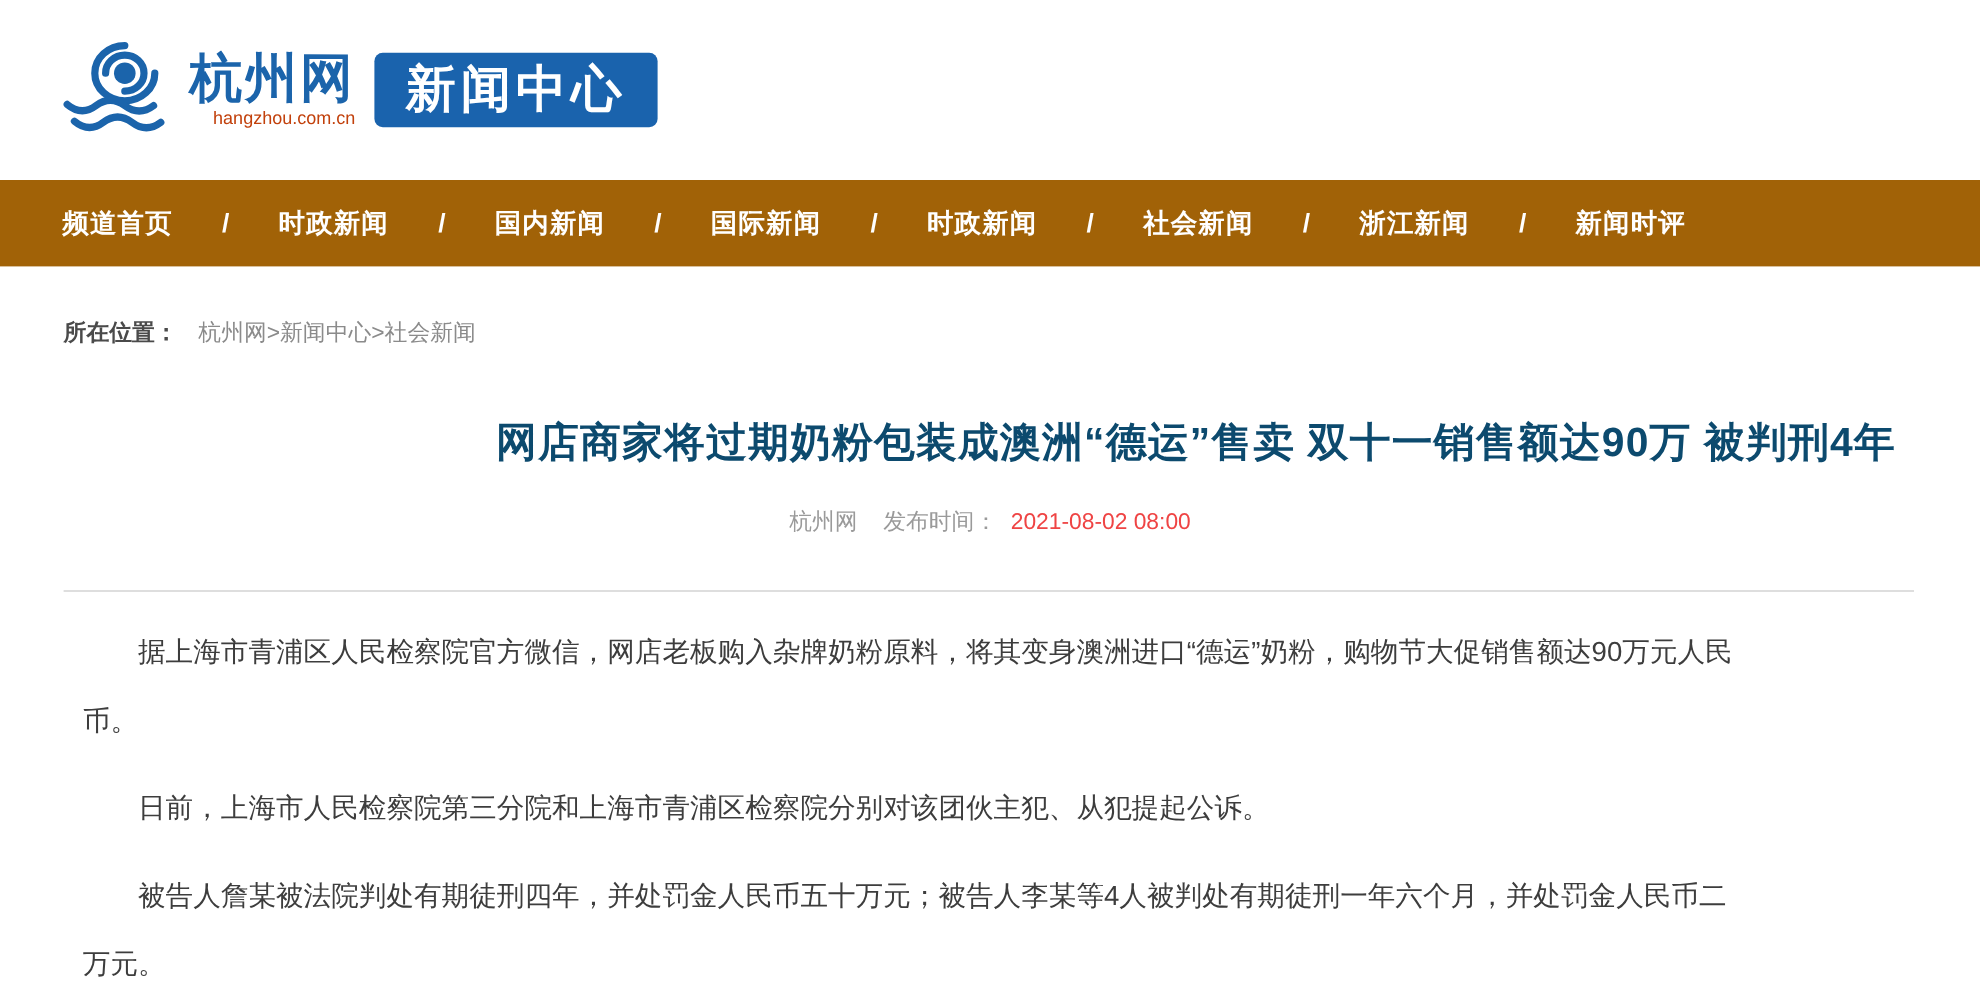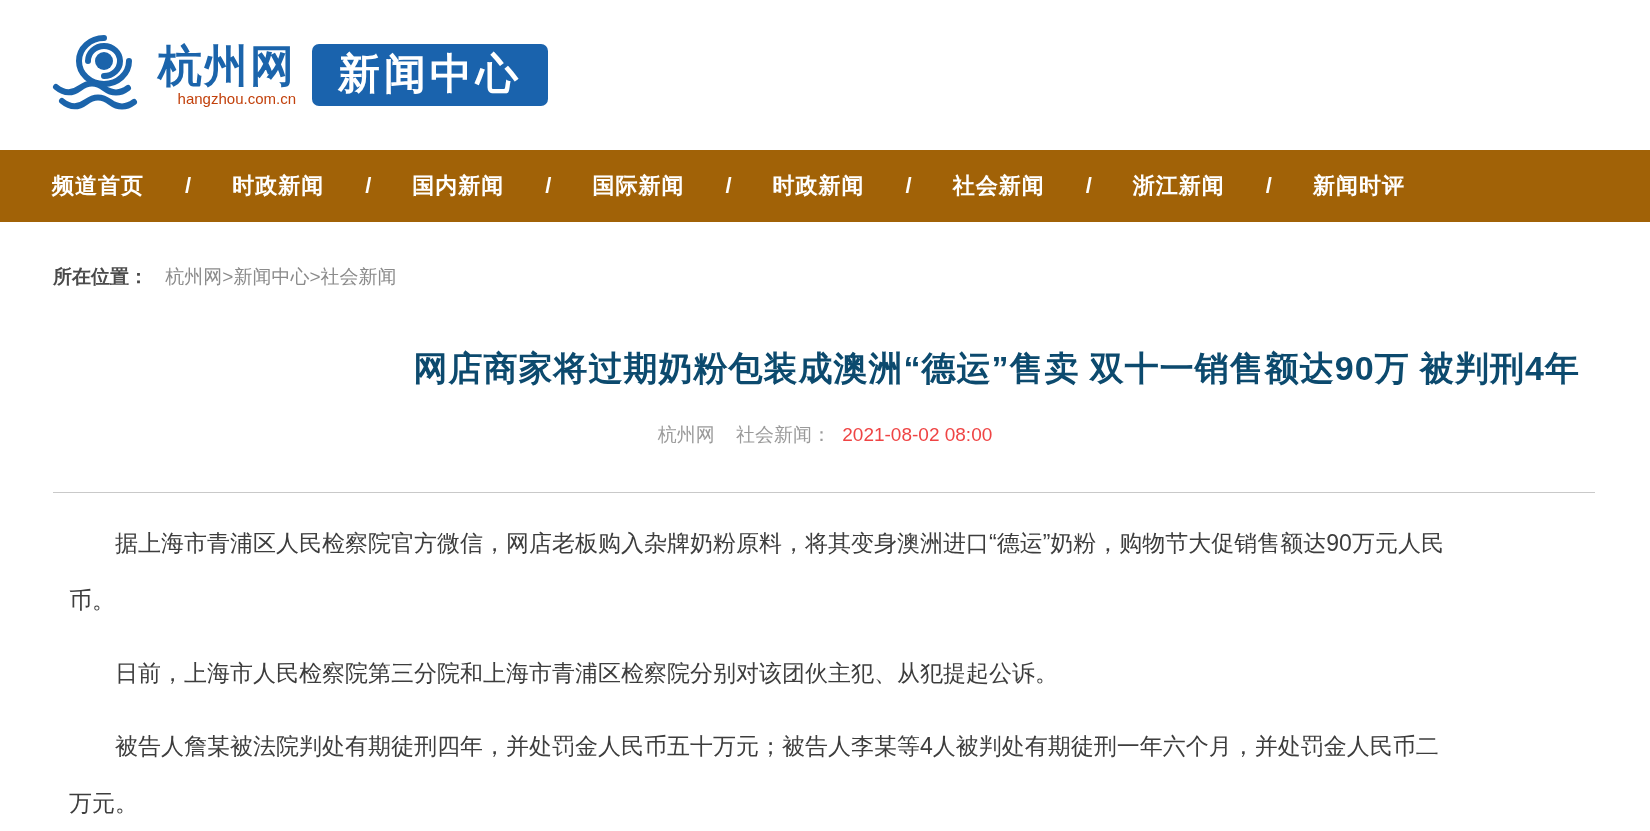--- a/index.html
+++ b/index.html
@@ -189,7 +189,7 @@
 
   <div class="byline">
     <span class="byline-source">杭州网</span>
-    <span class="byline-label">社会新闻：</span>
+    <span class="byline-label">发布时间：</span>
     <span class="byline-time">2021-08-02 08:00</span>
   </div>
 

